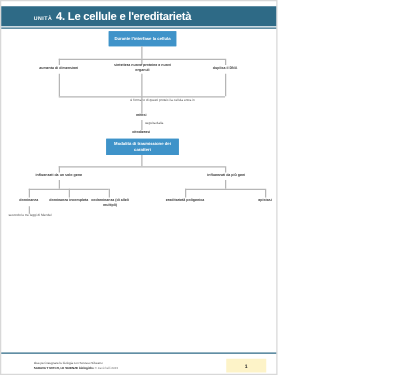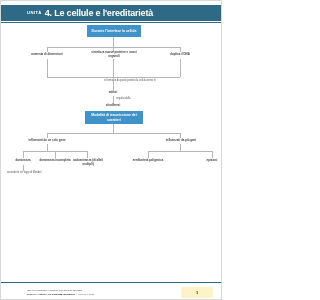--- a/index.html
+++ b/index.html
@@ -26,7 +26,7 @@
     box-sizing:border-box;
   }
   .header-inner{
-    display:flex;align-items:center;gap:3px;
+    display:flex;align-items:flex-end;gap:3px;
     padding-left:26px;
   }
   .unita-tag{

